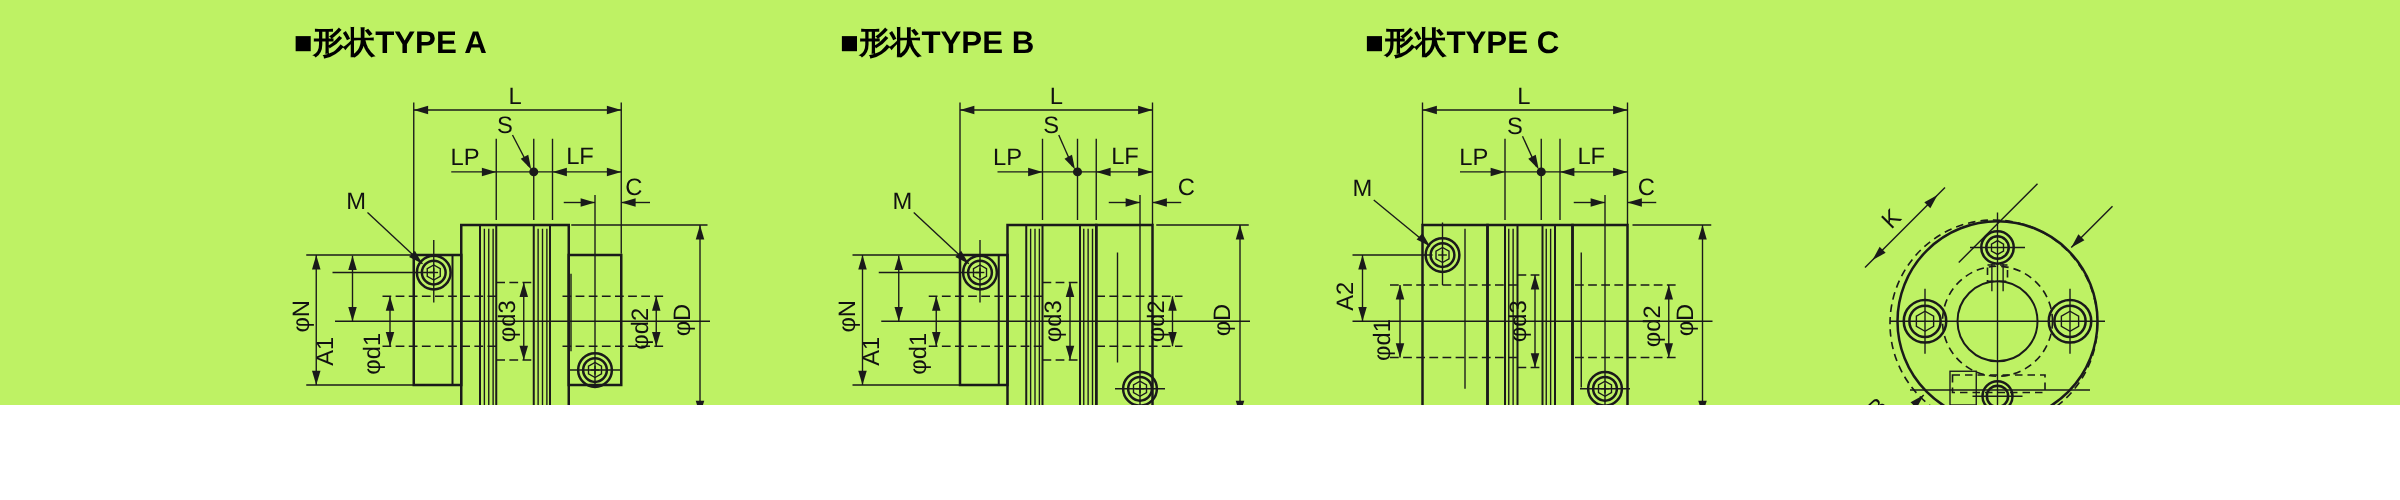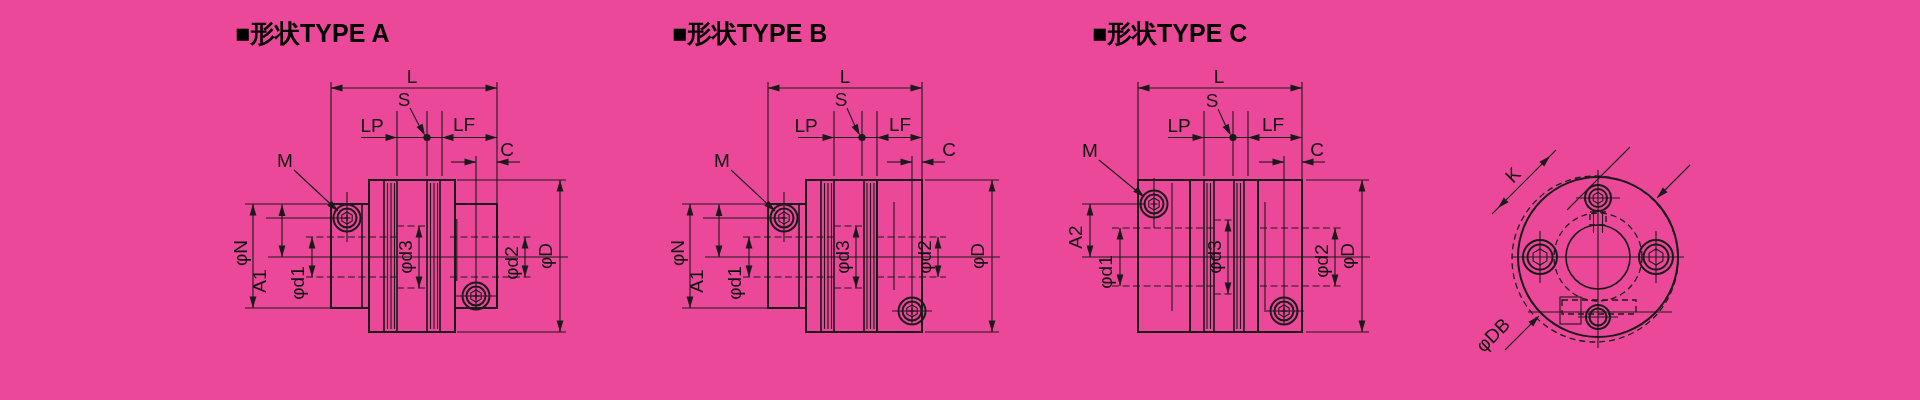--- a/index.html
+++ b/index.html
@@ -3,7 +3,7 @@
 <meta charset="utf-8">
 <style>
   html,body{margin:0;padding:0;background:#ffffff;}
-  .canvas{position:relative;width:1920px;height:400px;background:#ec4899;overflow:hidden;
+  .canvas{position:relative;width:1920px;height:324px;background:#bef264;overflow:hidden;
           font-family:"Liberation Sans","DejaVu Sans",sans-serif;}
   svg{display:block}
   .o  {stroke:#1a1a1a;stroke-width:2;fill:none;stroke-linecap:square;}

